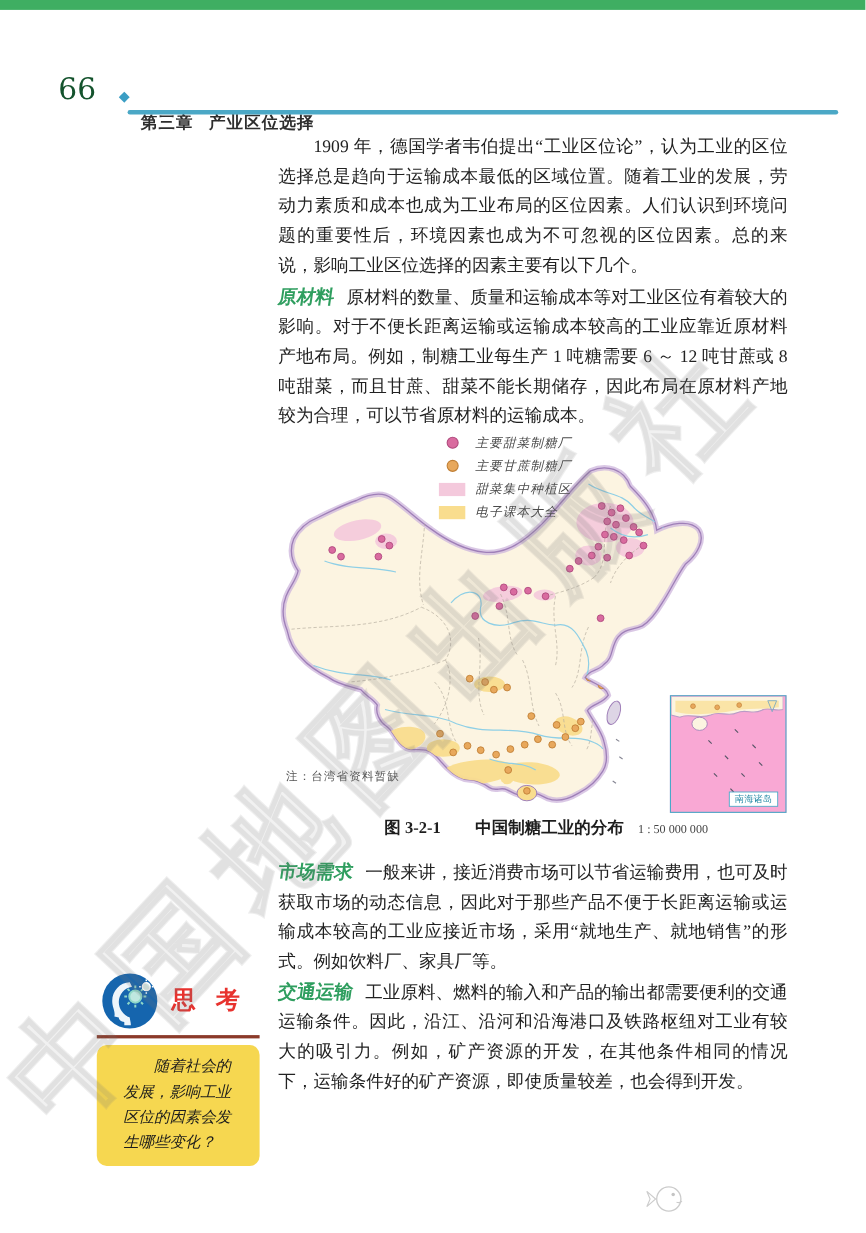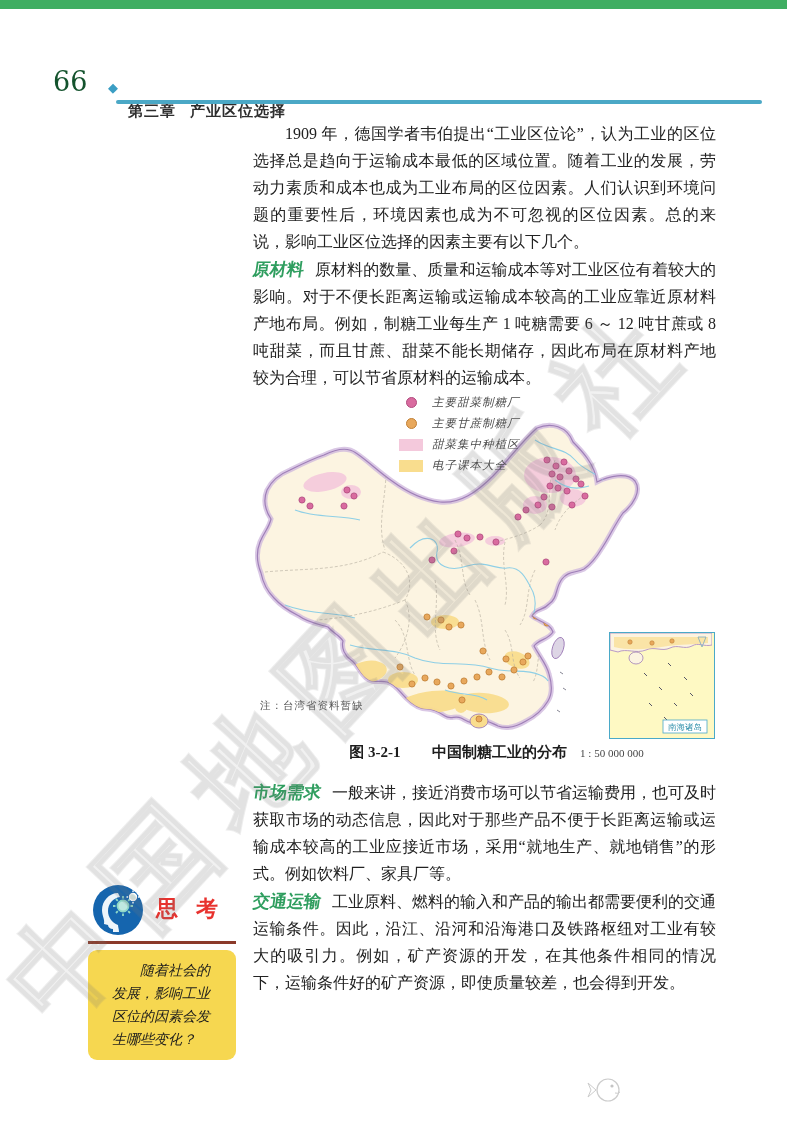--- a/index.html
+++ b/index.html
@@ -32,7 +32,7 @@
   .mapwrap{position:absolute;left:255px;top:420px;width:455px;height:318px;z-index:1;}
   .map-note{position:absolute;left:260px;top:699px;font-size:10.5px;color:#555;letter-spacing:1px;z-index:3;
             font-family:"Liberation Sans",sans-serif;}
-  .inset{position:absolute;left:609px;top:632px;width:104px;height:105px;border:1px solid #4aa9c8;background:#fef9c3;z-index:4;}
+  .inset{position:absolute;left:609px;top:632px;width:104px;height:105px;border:1px solid #4aa9c8;background:#f9a8d4;z-index:4;}
   .caption{position:absolute;left:253px;top:743px;width:463px;text-align:center;font-size:15px;color:#1d1d1d;}
   .caption b{font-weight:bold;margin-left:24px;}
   .caption .scale{font-size:11px;color:#444;margin-left:13px;}

